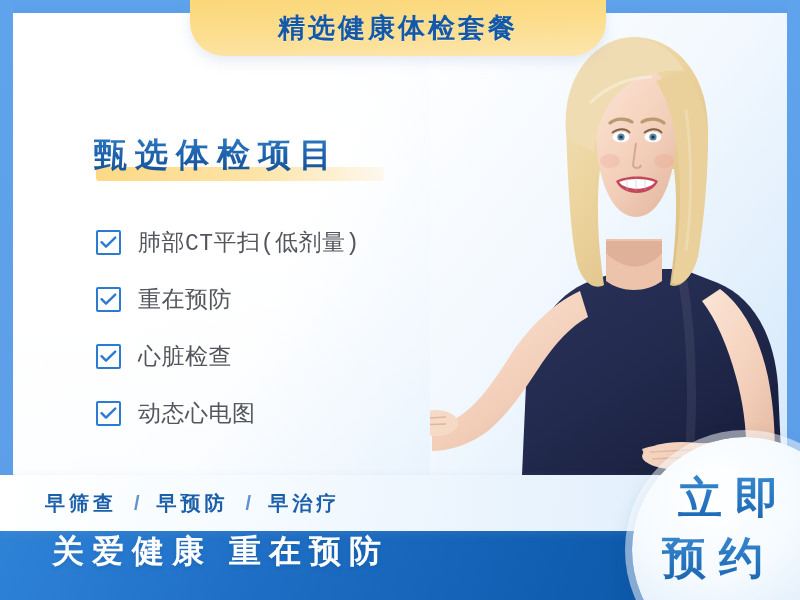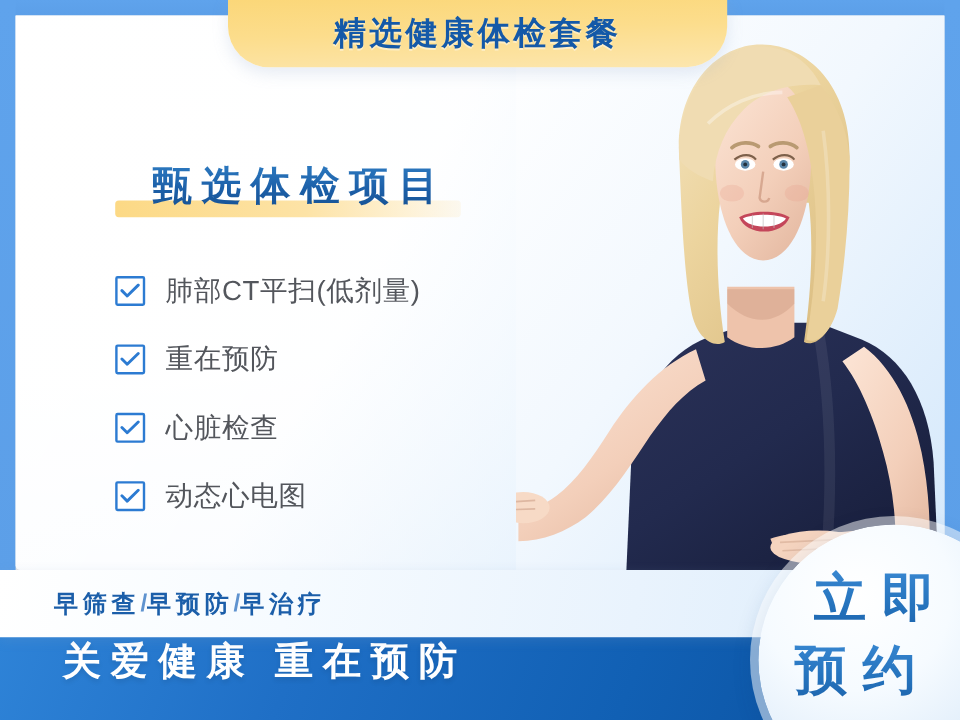--- a/index.html
+++ b/index.html
@@ -94,7 +94,6 @@
     background-clip: text;
     -webkit-text-fill-color: transparent;
     white-space: nowrap;
-    margin-left: 33px;
   }
 
   

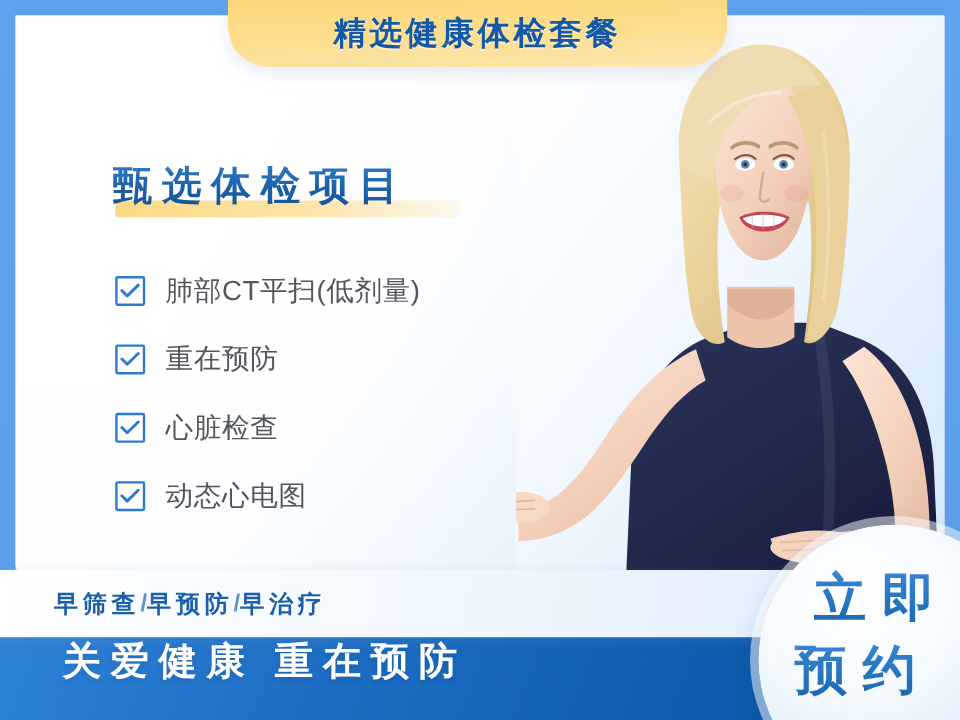--- a/index.html
+++ b/index.html
@@ -107,6 +107,7 @@
     display: flex;
     align-items: center;
     height: 57px;
+    font-family: Liberation Mono, monospace;
   }
   .checkbox {
     width: 25px;

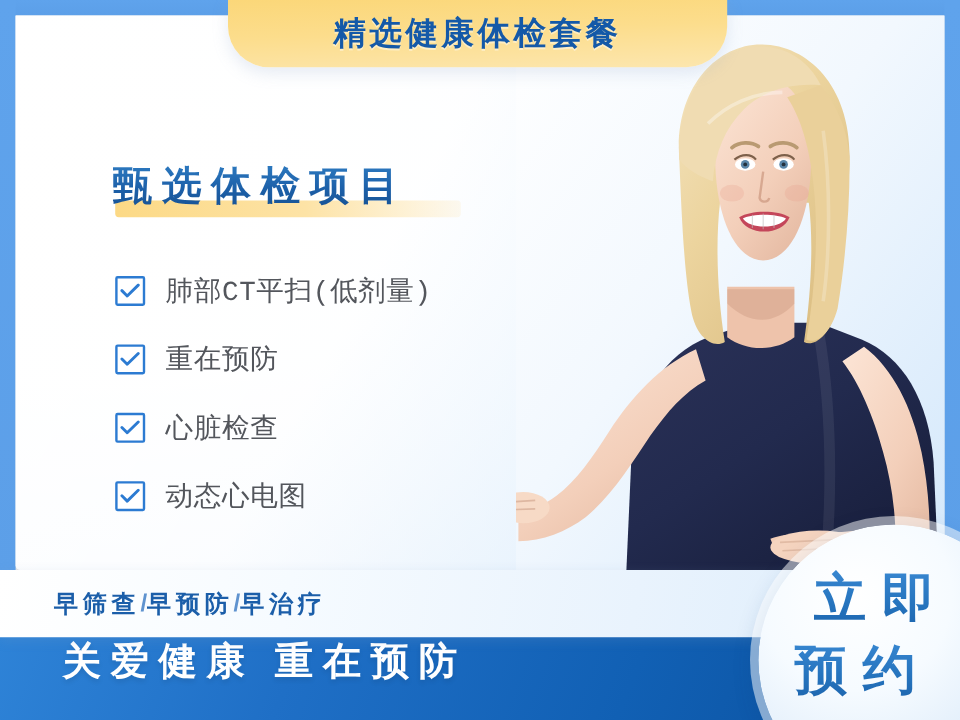--- a/index.html
+++ b/index.html
@@ -160,6 +160,7 @@
     margin-left: 45px;
     display: flex;
     align-items: center;
+    gap: 17px;
     font-size: 20px;
     font-weight: bold;
     color: #1b5ea9;

